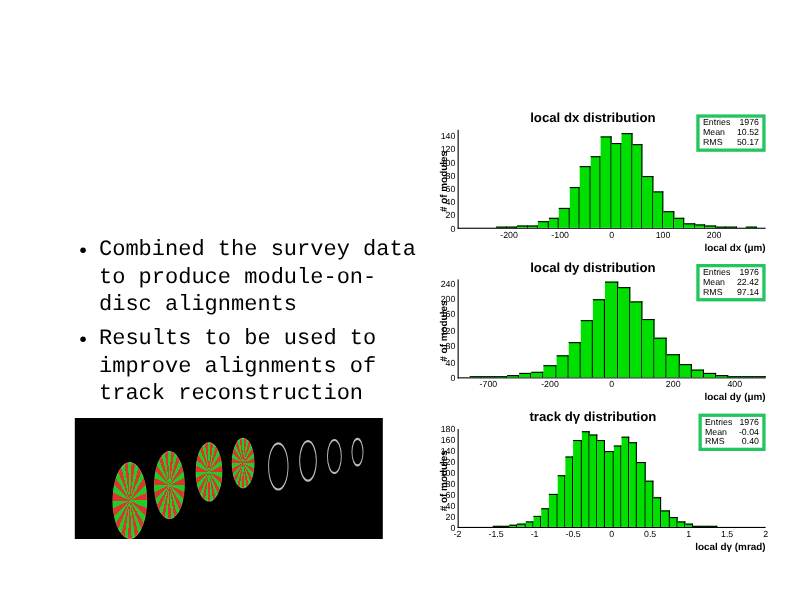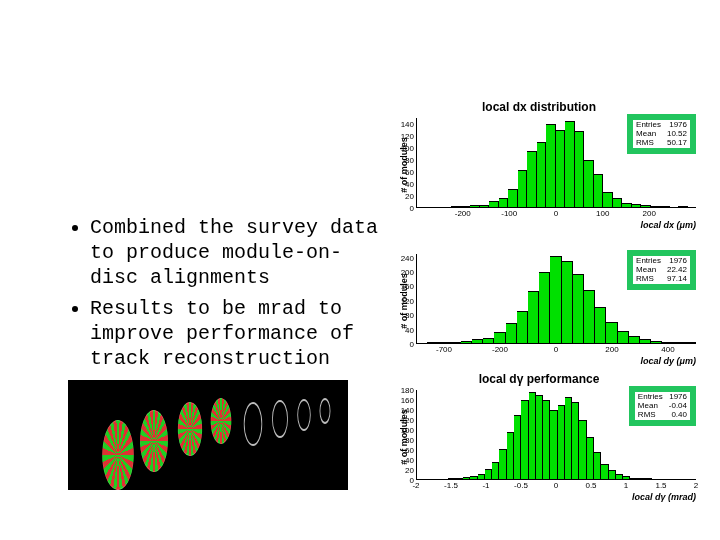--- a/index.html
+++ b/index.html
@@ -96,9 +96,9 @@
   }
   .stats {
     position: absolute;
-    top: 14px;
+    top: 4px;
     right: 8px;
-    border: 6px solid #22c55e;
+    border: 3px solid #22c55e;
     background: #fff;
     font-family: Arial, sans-serif;
     font-size: 8px;

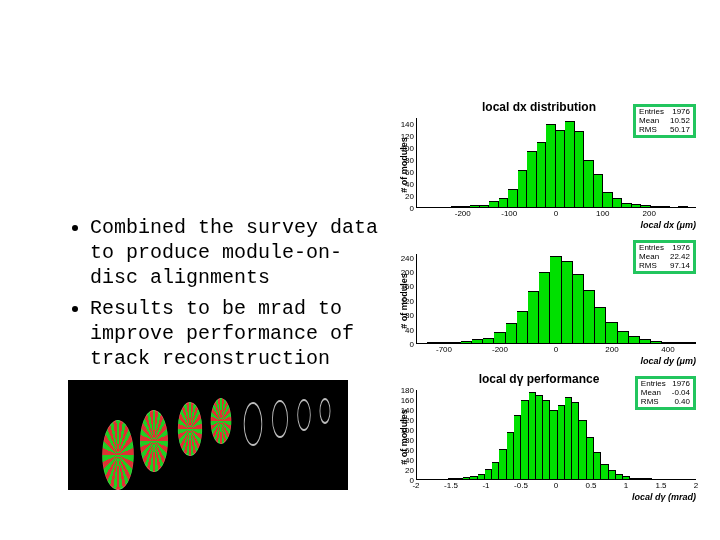--- a/index.html
+++ b/index.html
@@ -133,7 +133,6 @@
     font-family: Arial, sans-serif;
     font-size: 9px;
     font-weight: bold;
-    font-style: italic;
   }
   .xticks {
     position: absolute;

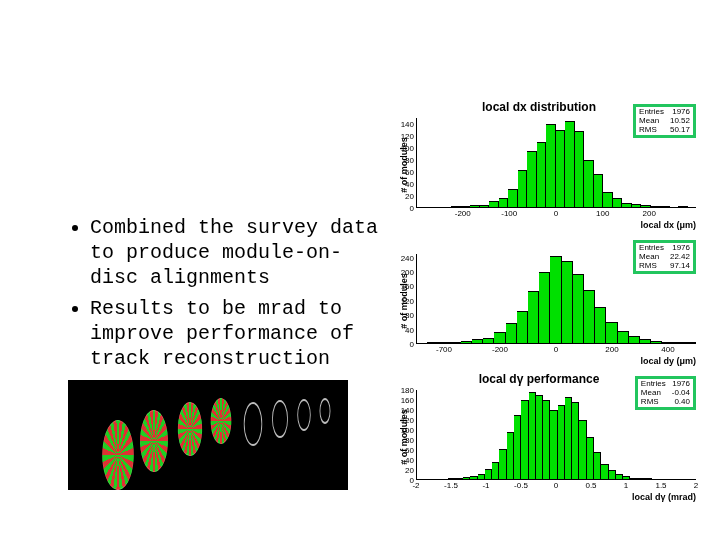--- a/index.html
+++ b/index.html
@@ -278,6 +278,7 @@
         </div>
       </div>
       <div class="chart">
+        <div class="chart-title">local dy distribution</div>
         <div class="stats">
           <table>
             <tbody>

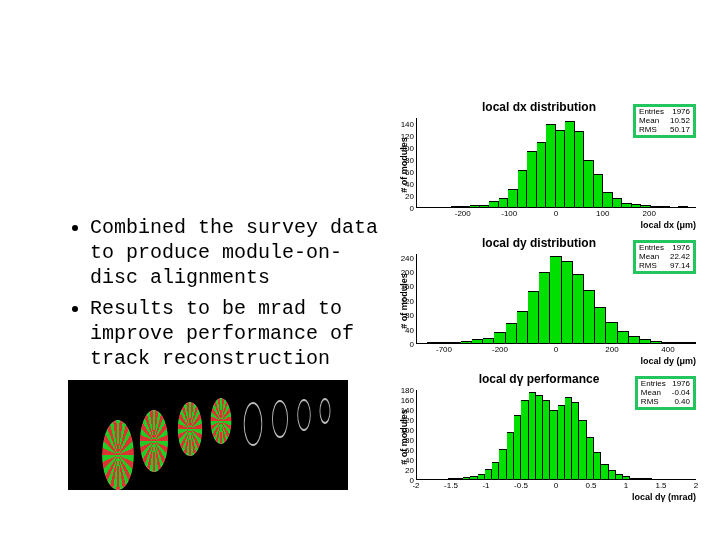--- a/index.html
+++ b/index.html
@@ -188,7 +188,7 @@
 
   <ul class="bullets">
     <li>Combined the survey data to produce module-on-disc alignments</li>
-    <li>Results to be mrad to improve performance of track reconstruction</li>
+    <li>Results to be used to improve alignments of track reconstruction</li>
   </ul>
 
   <div class="detector-box">

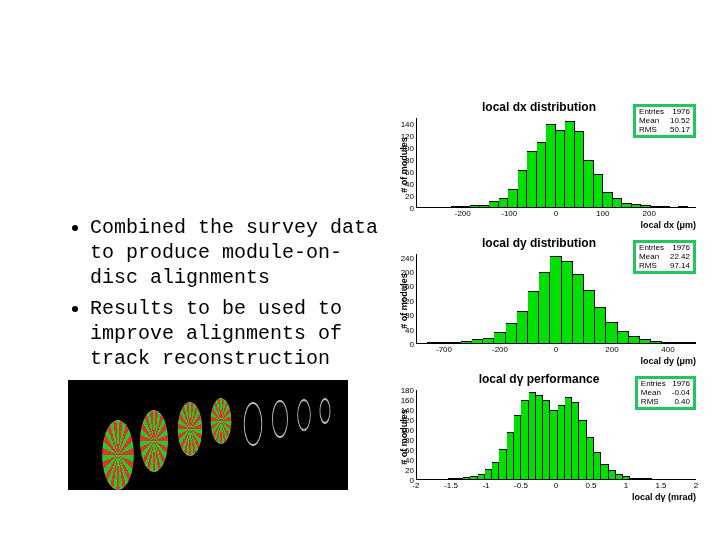--- a/index.html
+++ b/index.html
@@ -346,7 +346,7 @@
         </div>
       </div>
       <div class="chart">
-        <div class="chart-title">local dγ performance</div>
+        <div class="chart-title">track dγ distribution</div>
         <div class="stats">
           <table>
             <tbody>

